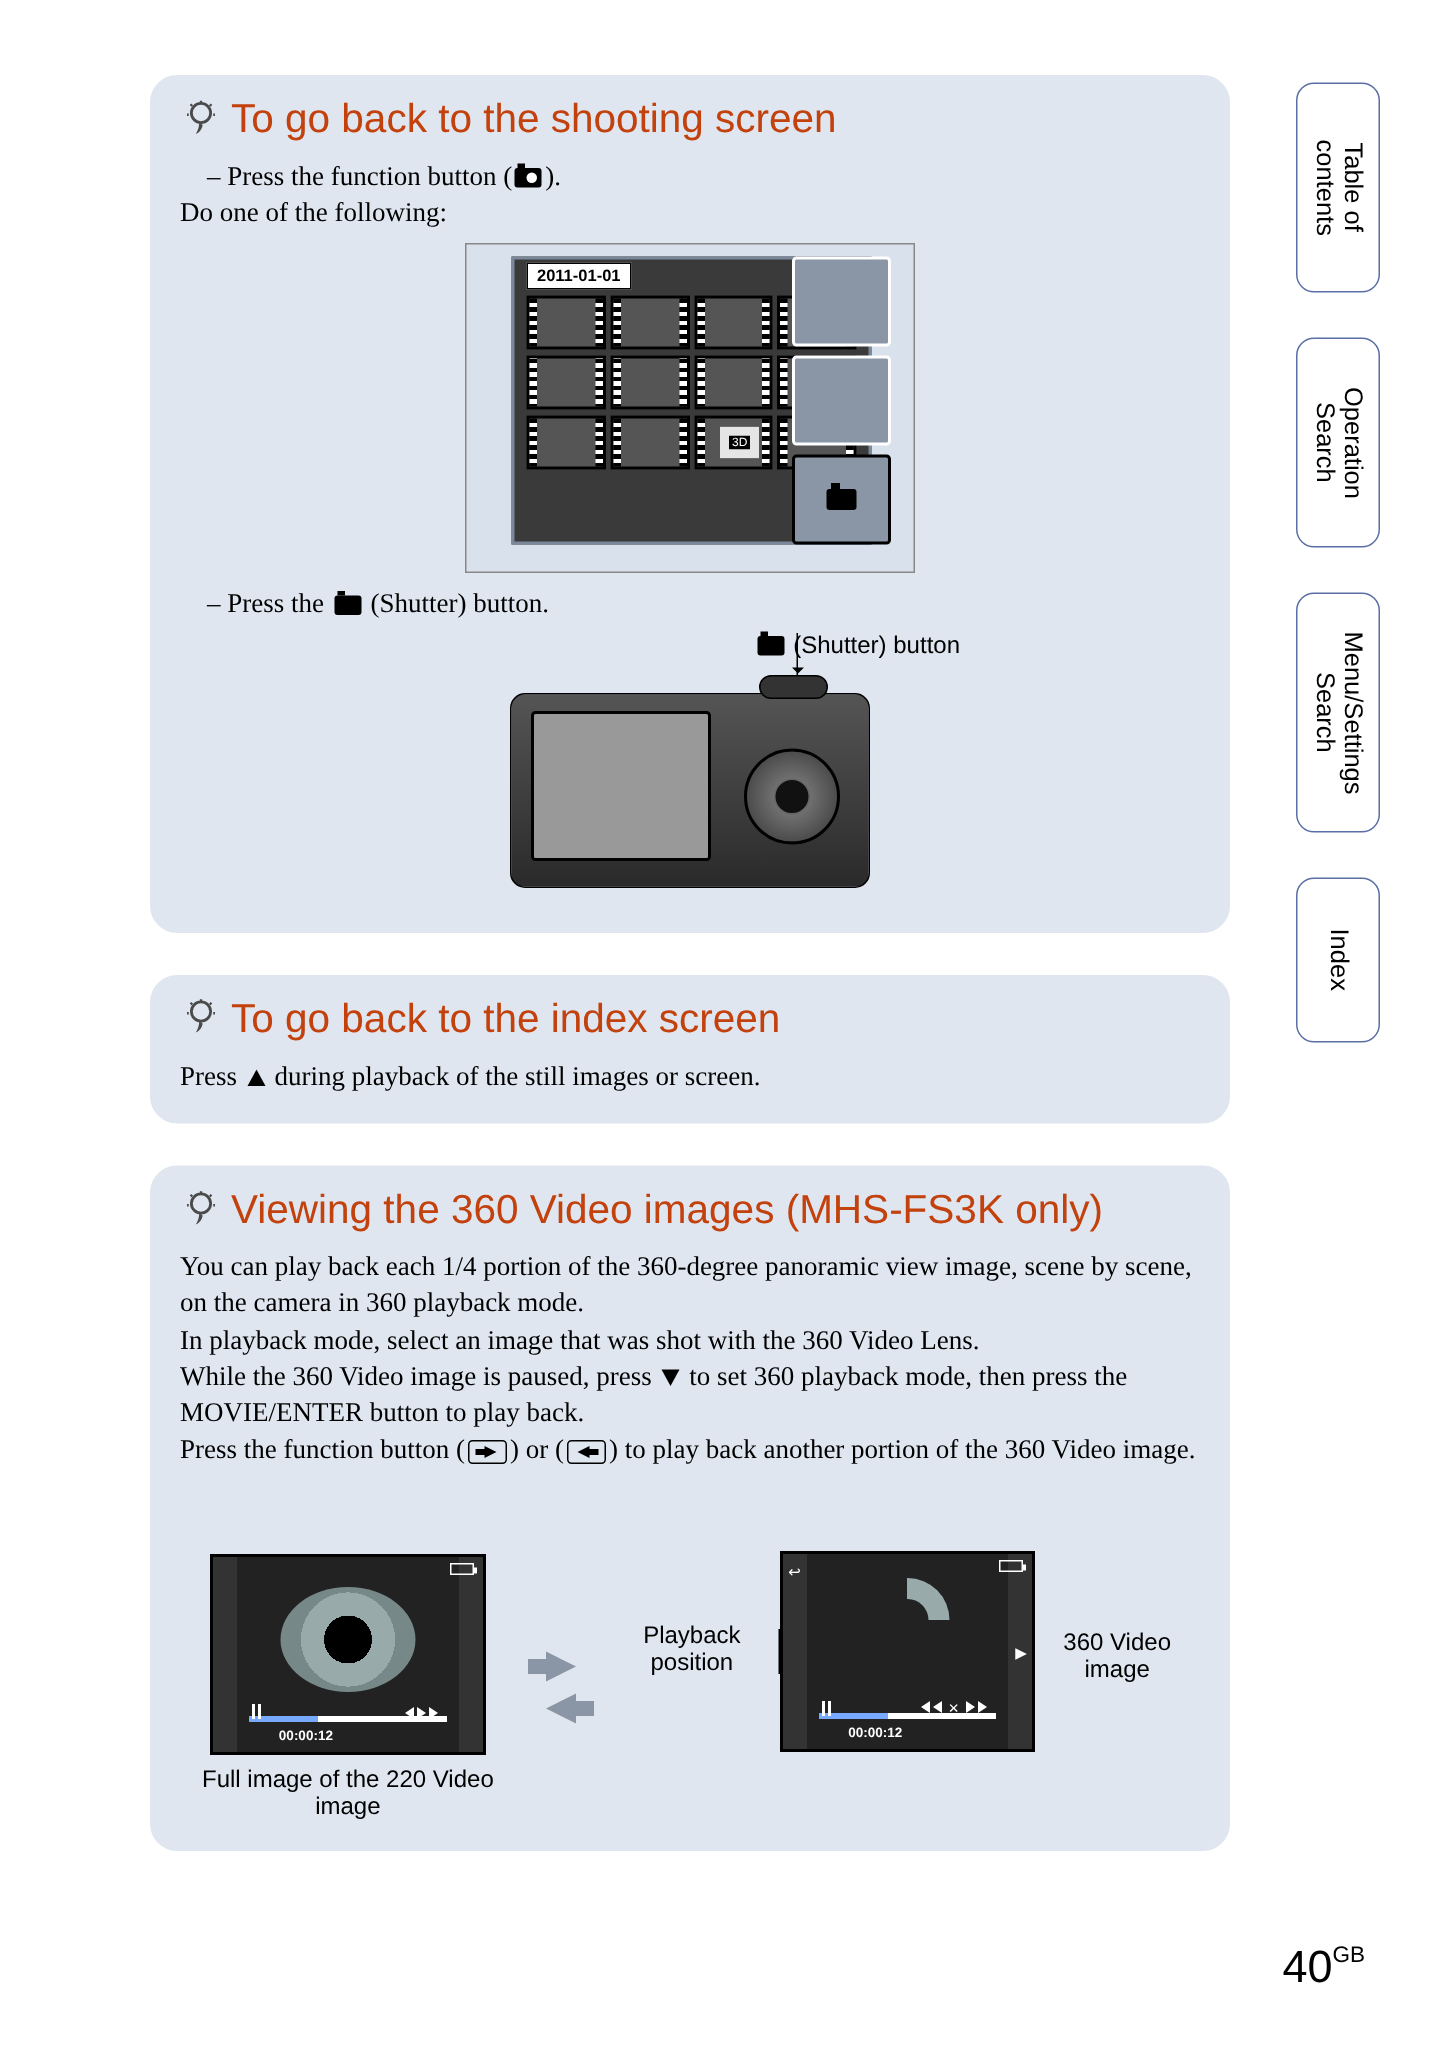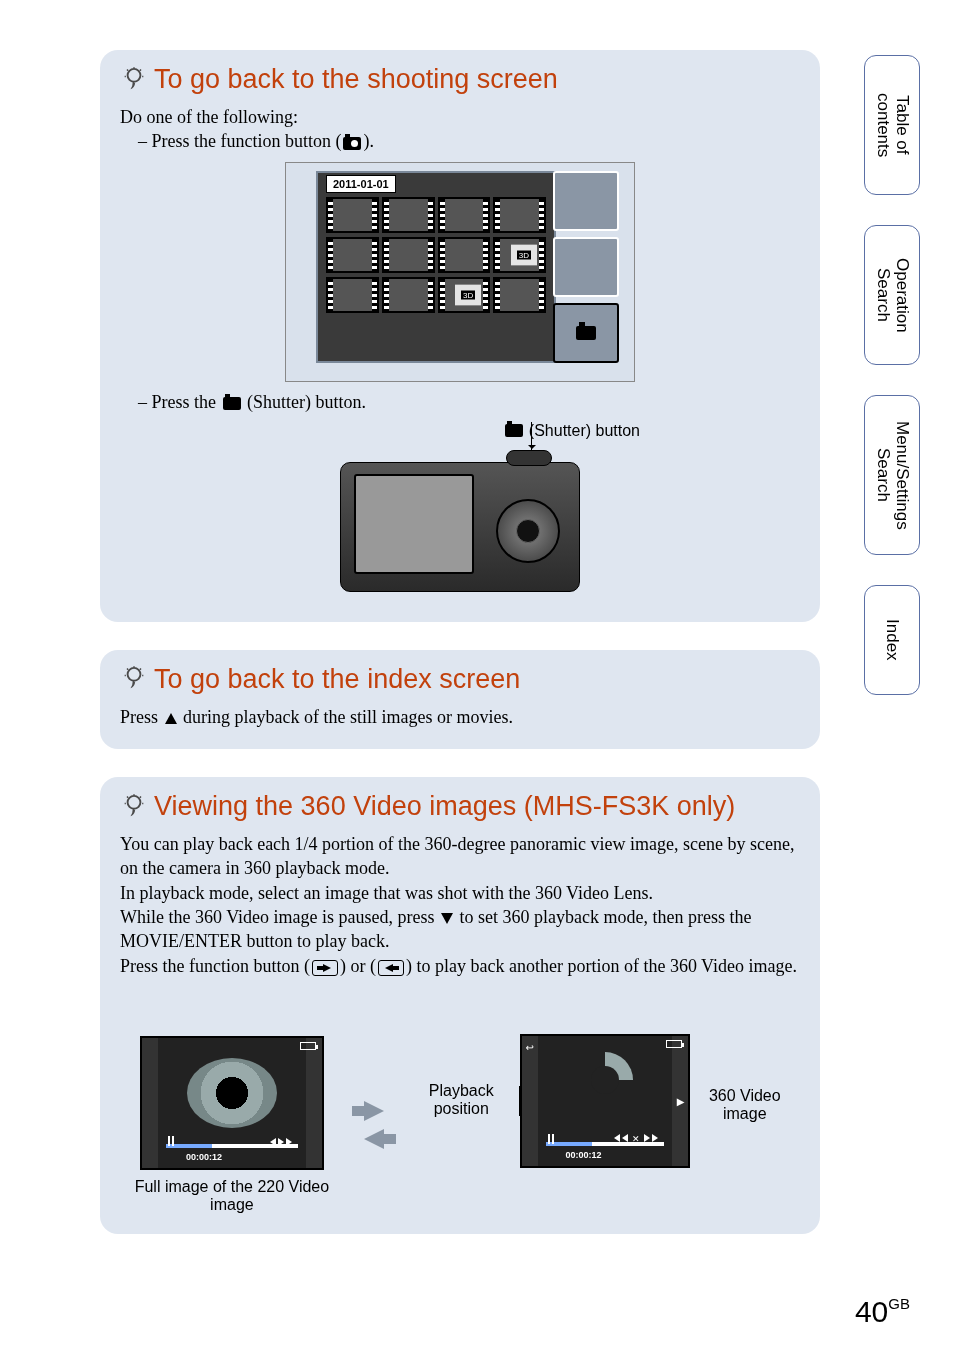--- a/index.html
+++ b/index.html
@@ -157,10 +157,10 @@
       </span>
       <span>To go back to the shooting screen</span>
     </div>
-    <div class="body-text">Do one of the following:</div>
     <div class="body-text indent">
       <span>– Press the function button (</span><span class="cam-icon-inline"></span><span>).</span>
     </div>
+    <div class="body-text">Do one of the following:</div>
 
     <div class="figure-center">
       <div class="index-drawing">

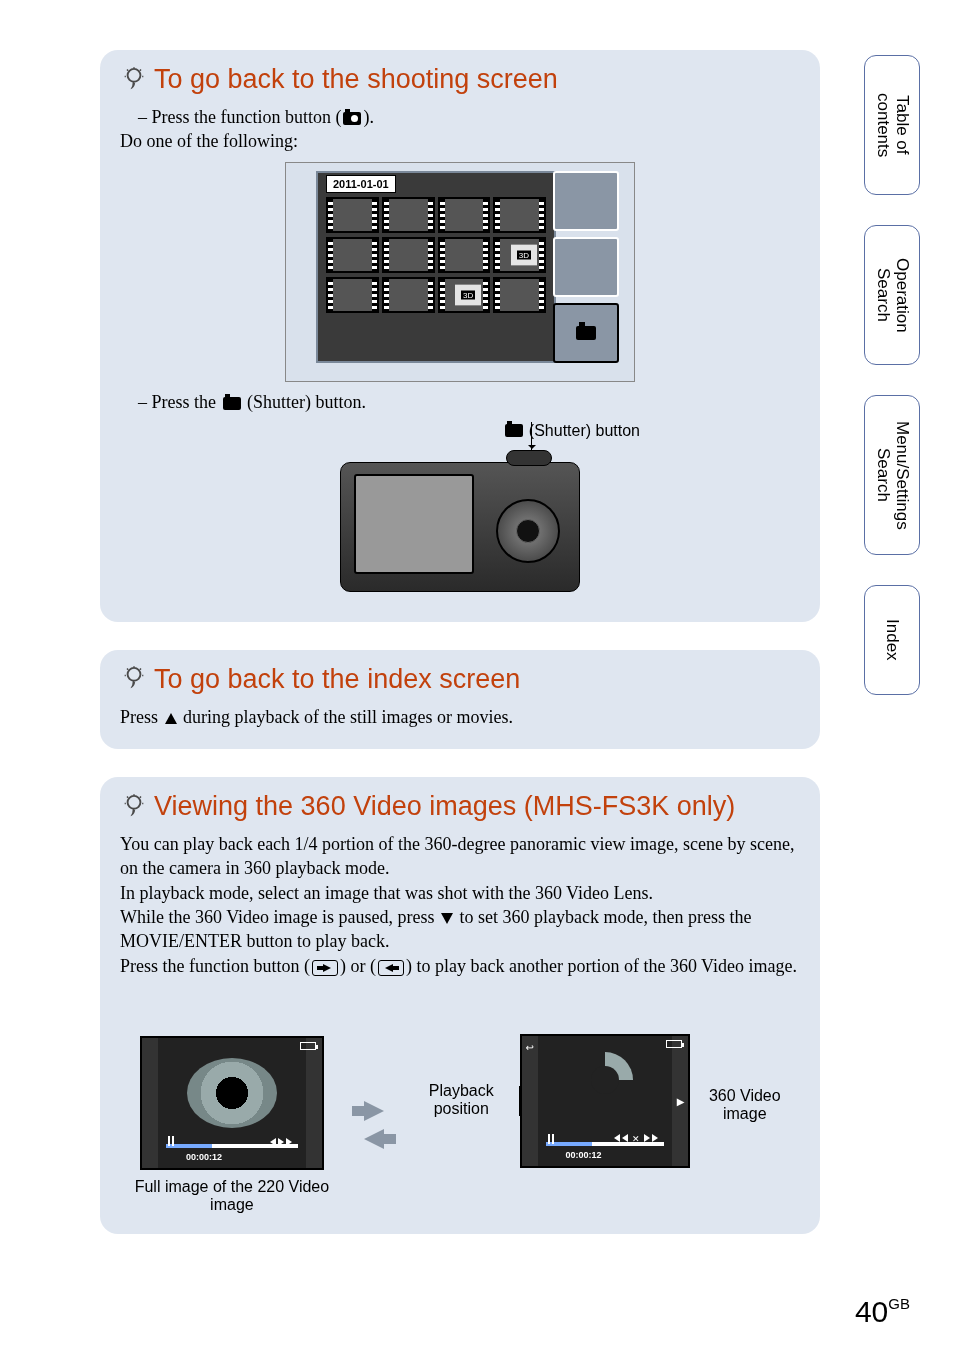--- a/index.html
+++ b/index.html
@@ -42,7 +42,7 @@
 
   
   .index-drawing {
-    width: 350px; height: 220px; background: #d9e1ec; position: relative;
+    width: 300px; height: 220px; background: #d9e1ec; position: relative;
     border: 1px solid #888;
   }
   .index-inner {

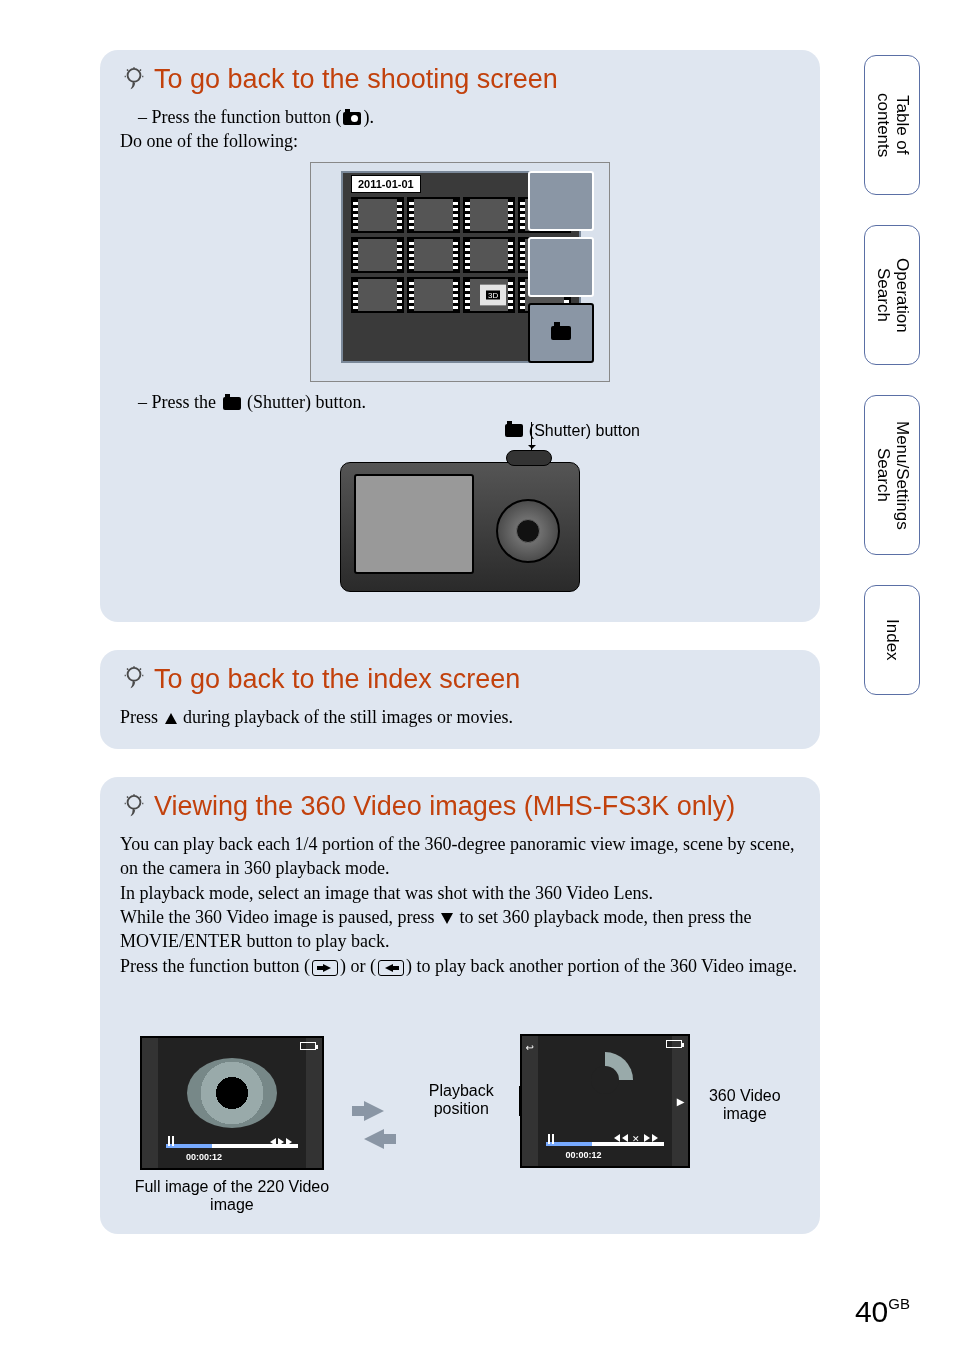--- a/index.html
+++ b/index.html
@@ -266,7 +266,7 @@
       <span>To go back to the index screen</span>
     </div>
     <div class="body-text">
-      <span>Press </span><span class="tri-up"></span><span> during playback of the still images or movies.</span>
+      <span>Press </span><span class="tri-up"></span><span> during playback of the still images or screen.</span>
     </div>
   </div>
 

